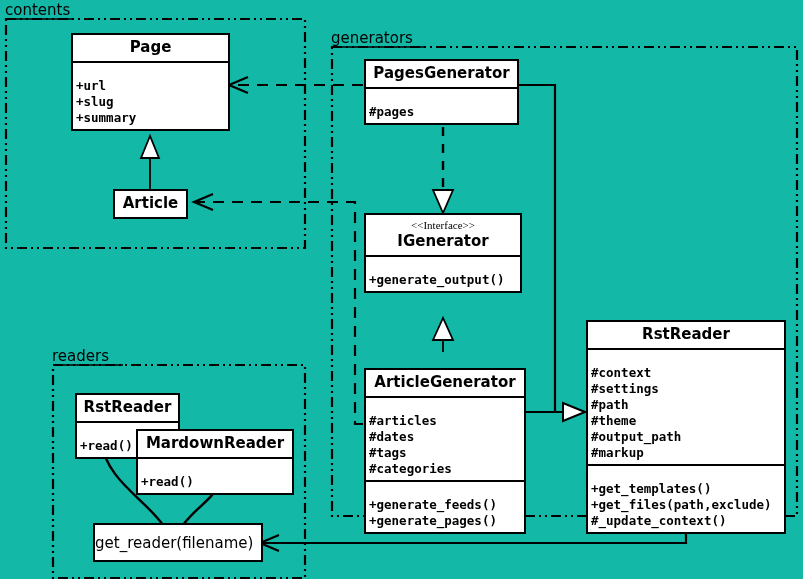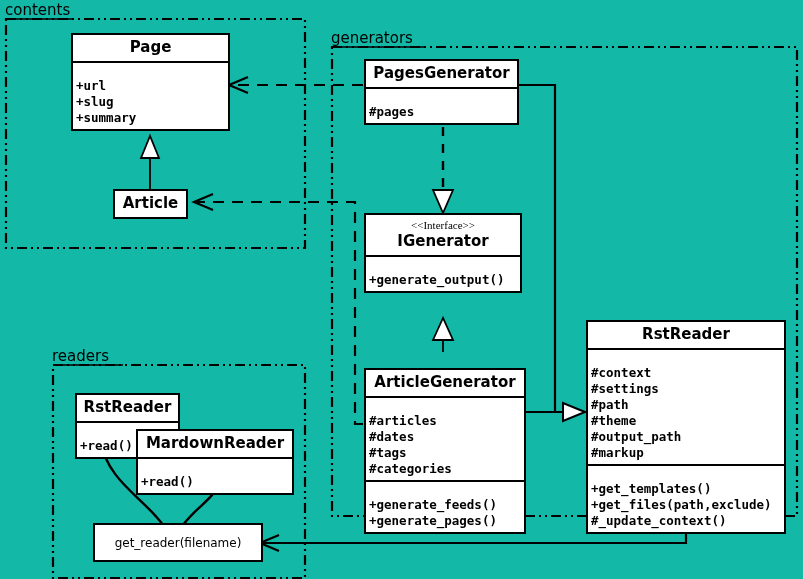--- a/index.html
+++ b/index.html
@@ -76,11 +76,11 @@
     border: 2px solid #000;
     background: #ffffff;
     font-family: "DejaVu Sans", sans-serif;
-    font-size: 12px;
+    font-size: 15px;
     color: #000;
     display: flex;
     align-items: center;
-    justify-content: center;
+    justify-content: flex-start;
   }
 </style>
 </head>

